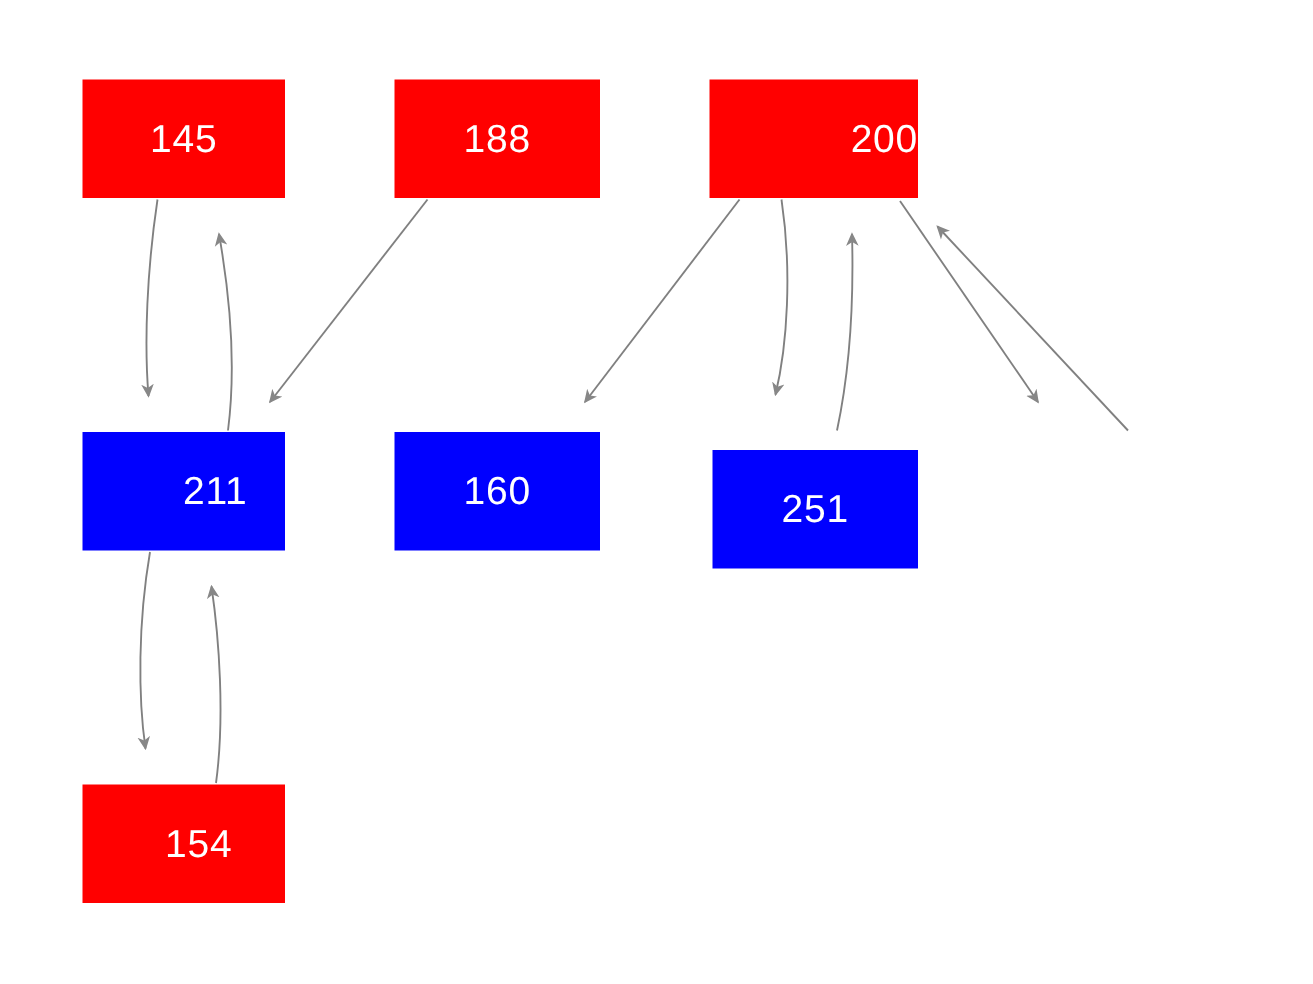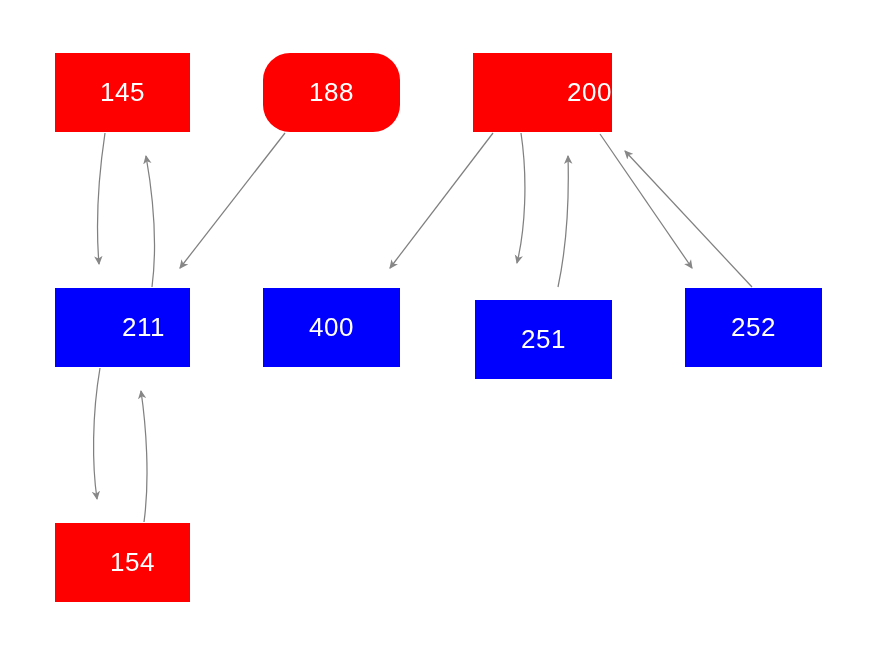--- a/index.html
+++ b/index.html
@@ -95,7 +95,7 @@
       <span class="node-label">145</span>
     </div>
 
-    <div class="graph-node" style="left:263px; top:53px; width:137px; height:79px; background:#ff0000;border-radius:27px;">
+    <div class="graph-node" style="left:263px; top:53px; width:137px; height:79px; background:#ff0000;">
       <span class="node-label">188</span>
     </div>
 

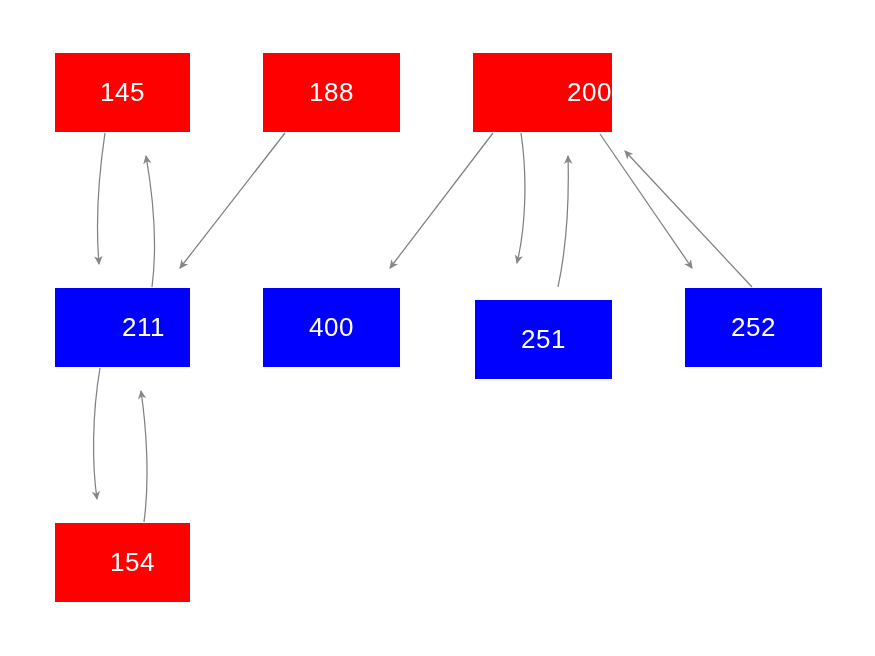--- a/index.html
+++ b/index.html
@@ -108,7 +108,7 @@
     </div>
 
     <div class="graph-node" style="left:263px; top:288px; width:137px; height:79px; background:#0000ff;">
-      <span class="node-label">400</span>
+      <span class="node-label">160</span>
     </div>
 
     <div class="graph-node" style="left:475px; top:300px; width:137px; height:79px; background:#0000ff;">

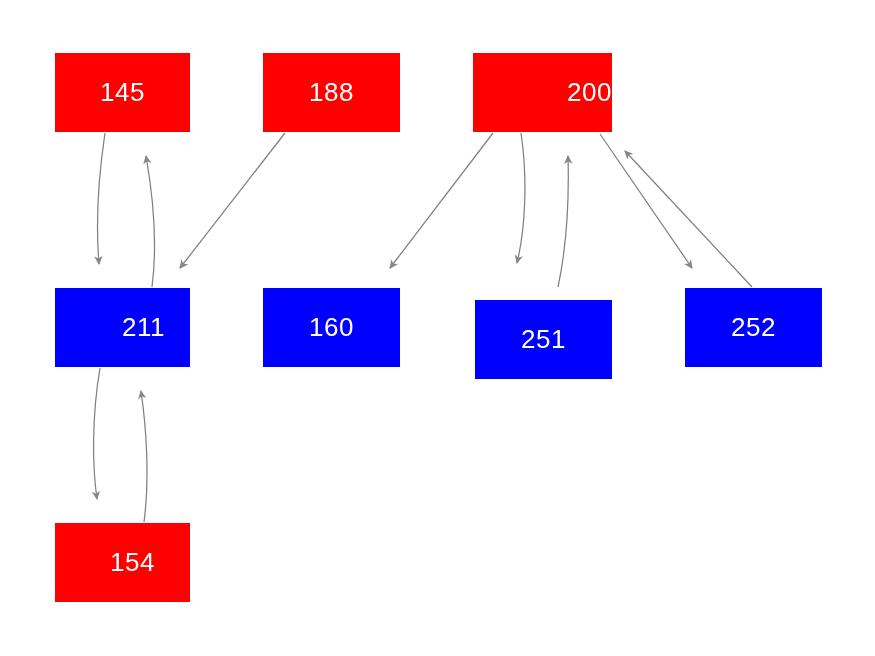--- a/index.html
+++ b/index.html
@@ -115,9 +115,6 @@
       <span class="node-label">251</span>
     </div>
 
-    <div class="graph-node" style="left:685px; top:288px; width:137px; height:79px; background:#0000ff;">
-      <span class="node-label">252</span>
-    </div>
 
     <div class="graph-node" style="left:55px; top:523px; width:135px; height:79px; background:#ff0000;padding-left:20px;">
       <span class="node-label">154</span>

